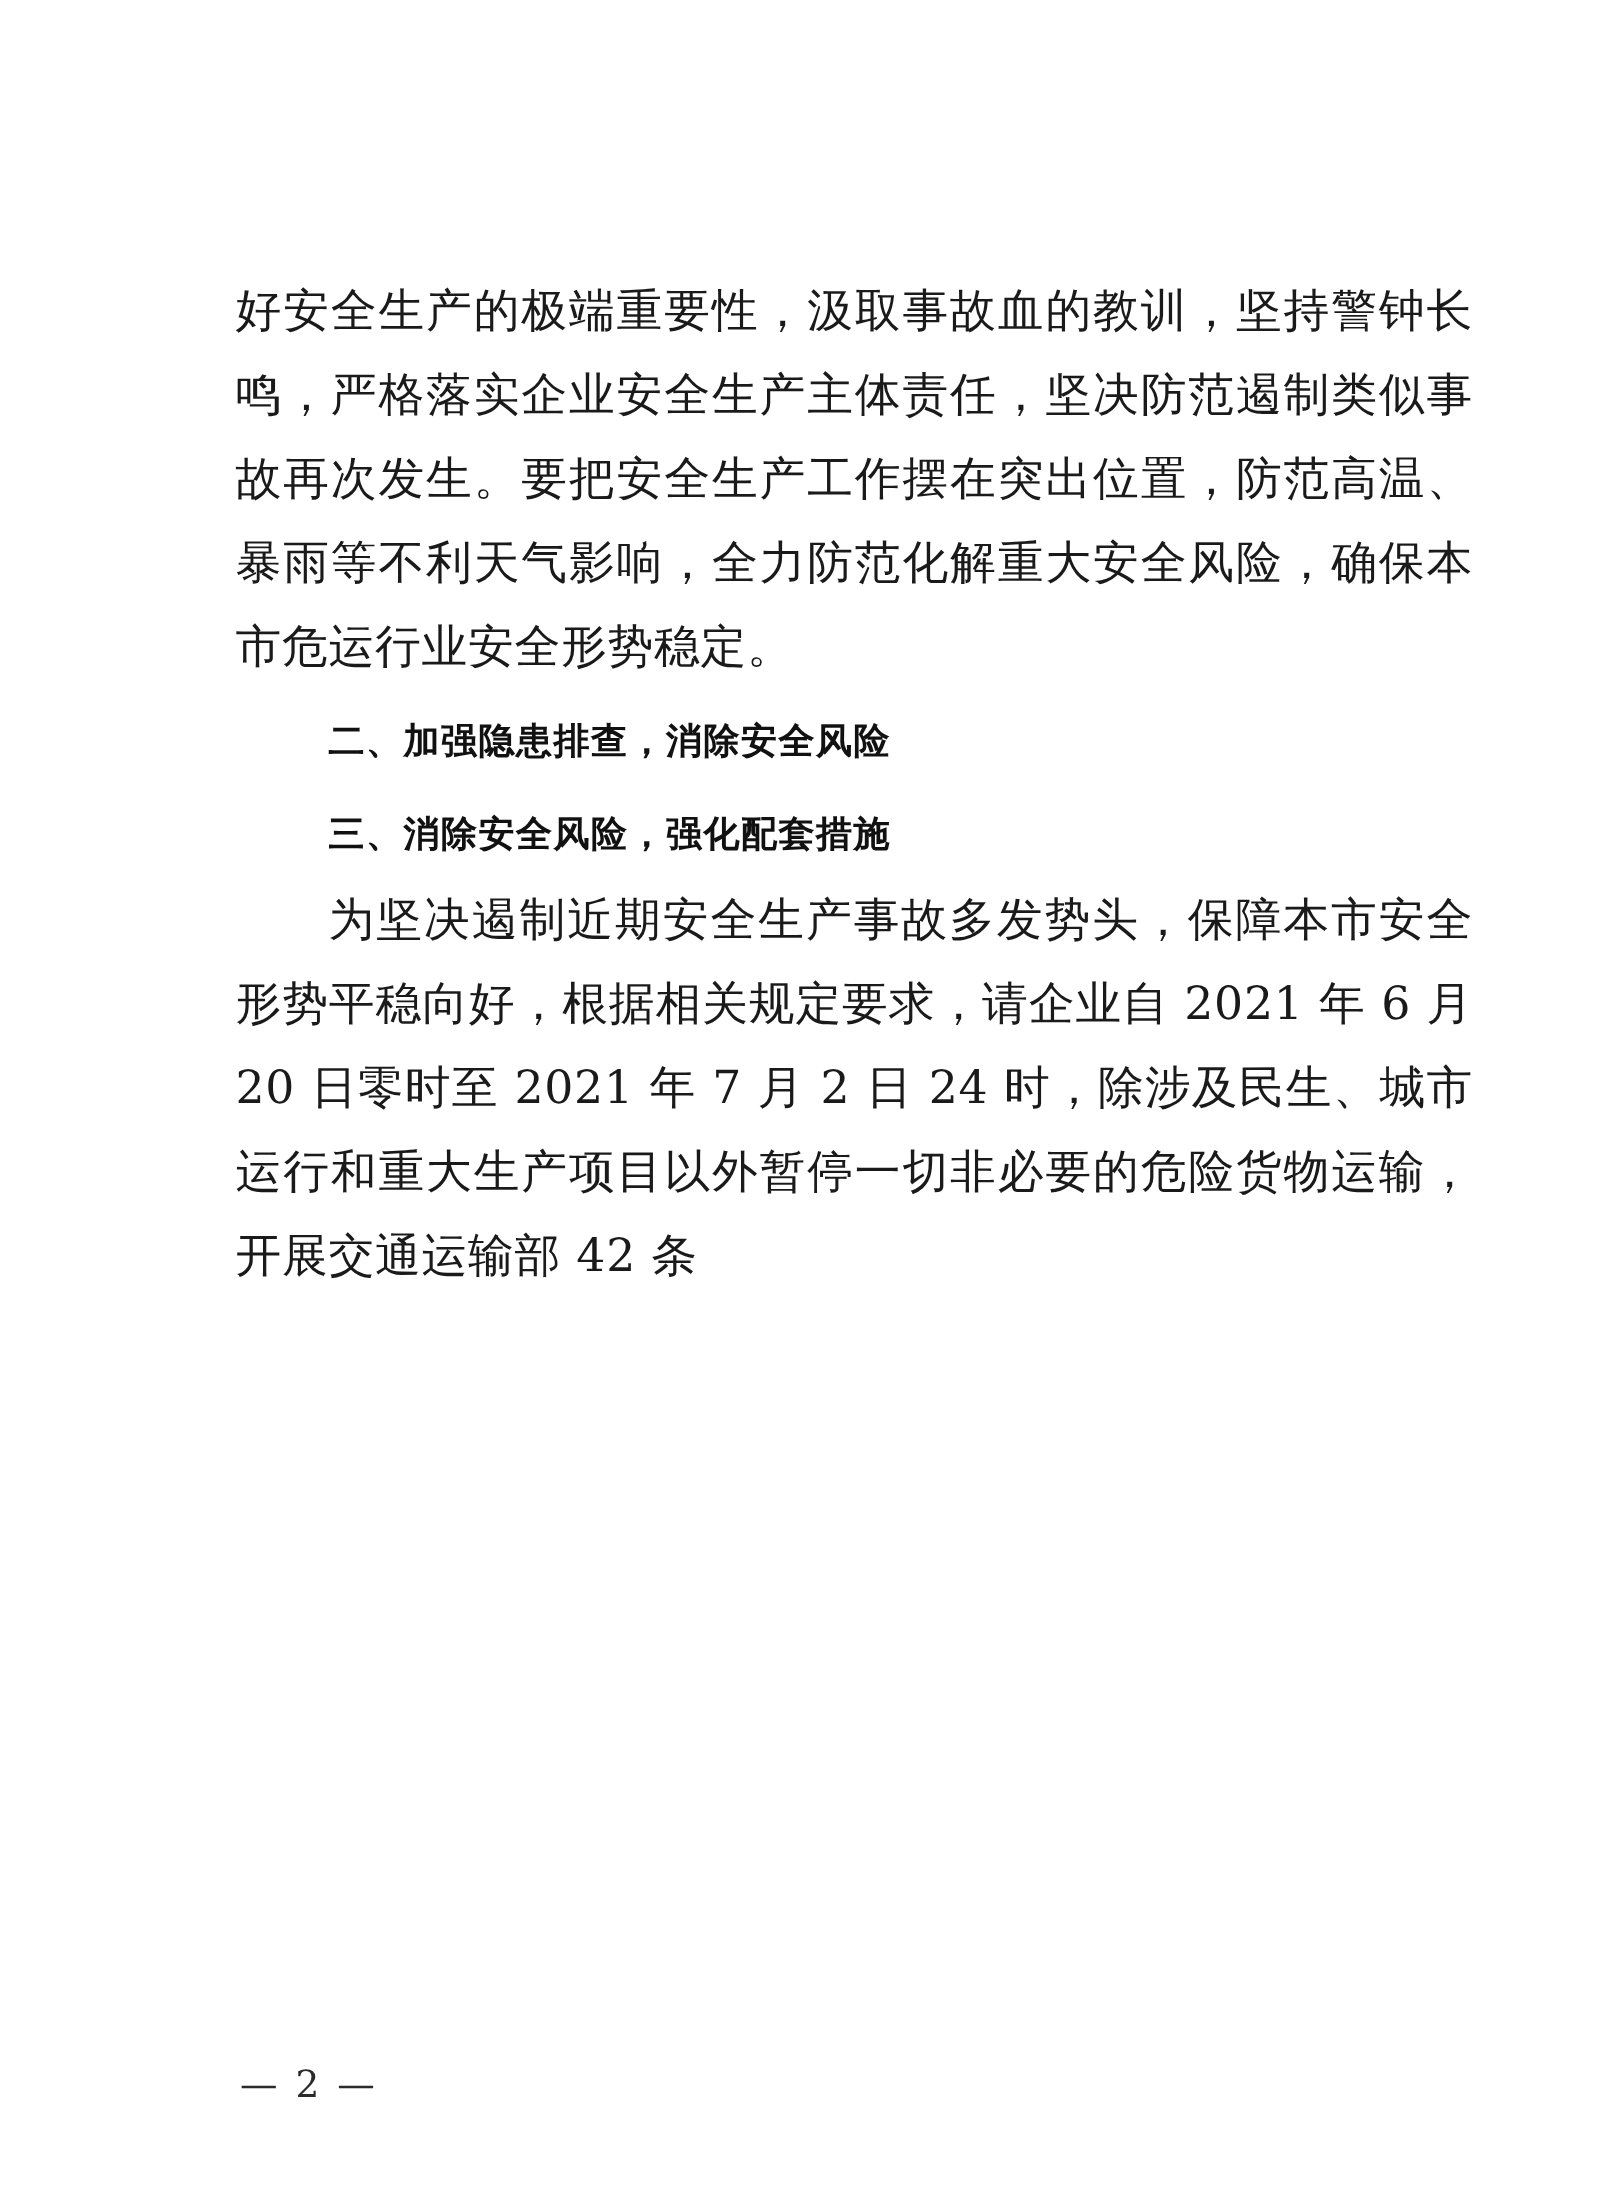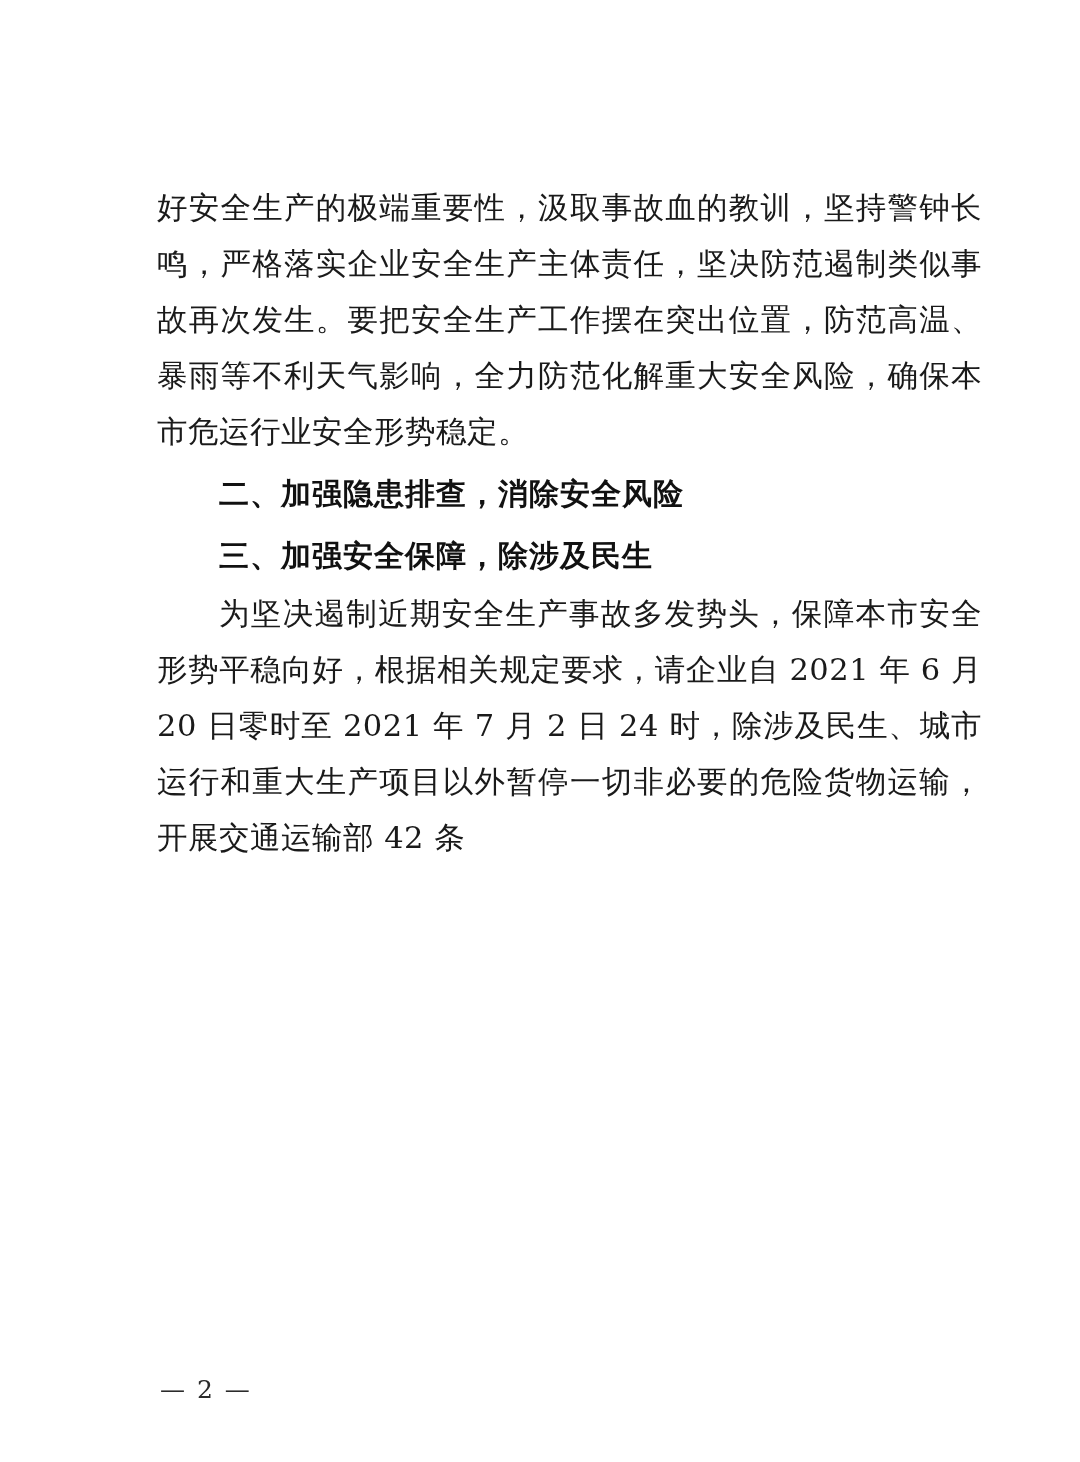--- a/index.html
+++ b/index.html
@@ -41,7 +41,7 @@
   .heading {
     font-family: "DejaVu Sans", "Liberation Sans", sans-serif;
     font-weight: 700;
-    font-size: 30px;
+    font-size: 24px;
     line-height: 56px;
     text-indent: 62px;
     letter-spacing: 1px;

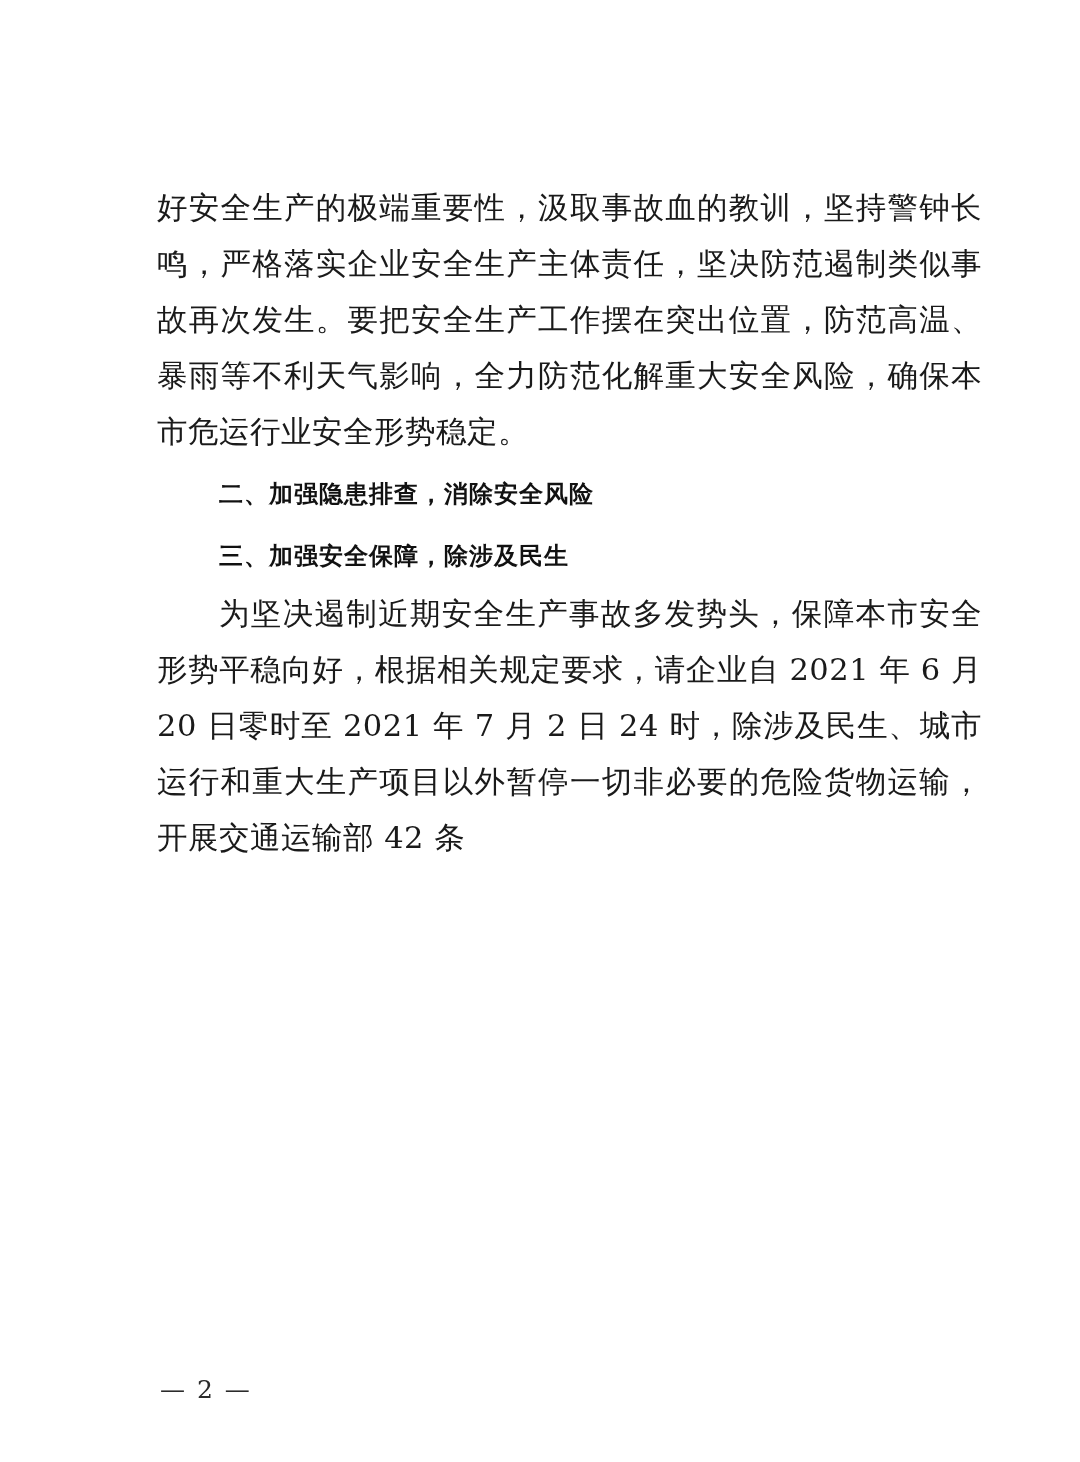--- a/index.html
+++ b/index.html
@@ -73,7 +73,7 @@
 
 
 
-    <p class="heading">三、加强安全保障，除涉及民生</p>
+    <p class="heading">三、消除安全风险，强化配套措施</p>
 
     <p class="para indent">为坚决遏制近期安全生产事故多发势头，保障本市安全形势平稳向好，根据相关规定要求，请企业自 2021 年 6 月 20 日零时至 2021 年 7 月 2 日 24 时，除涉及民生、城市运行和重大生产项目以外暂停一切非必要的危险货物运输，开展交通运输部 42 条</p>
 

